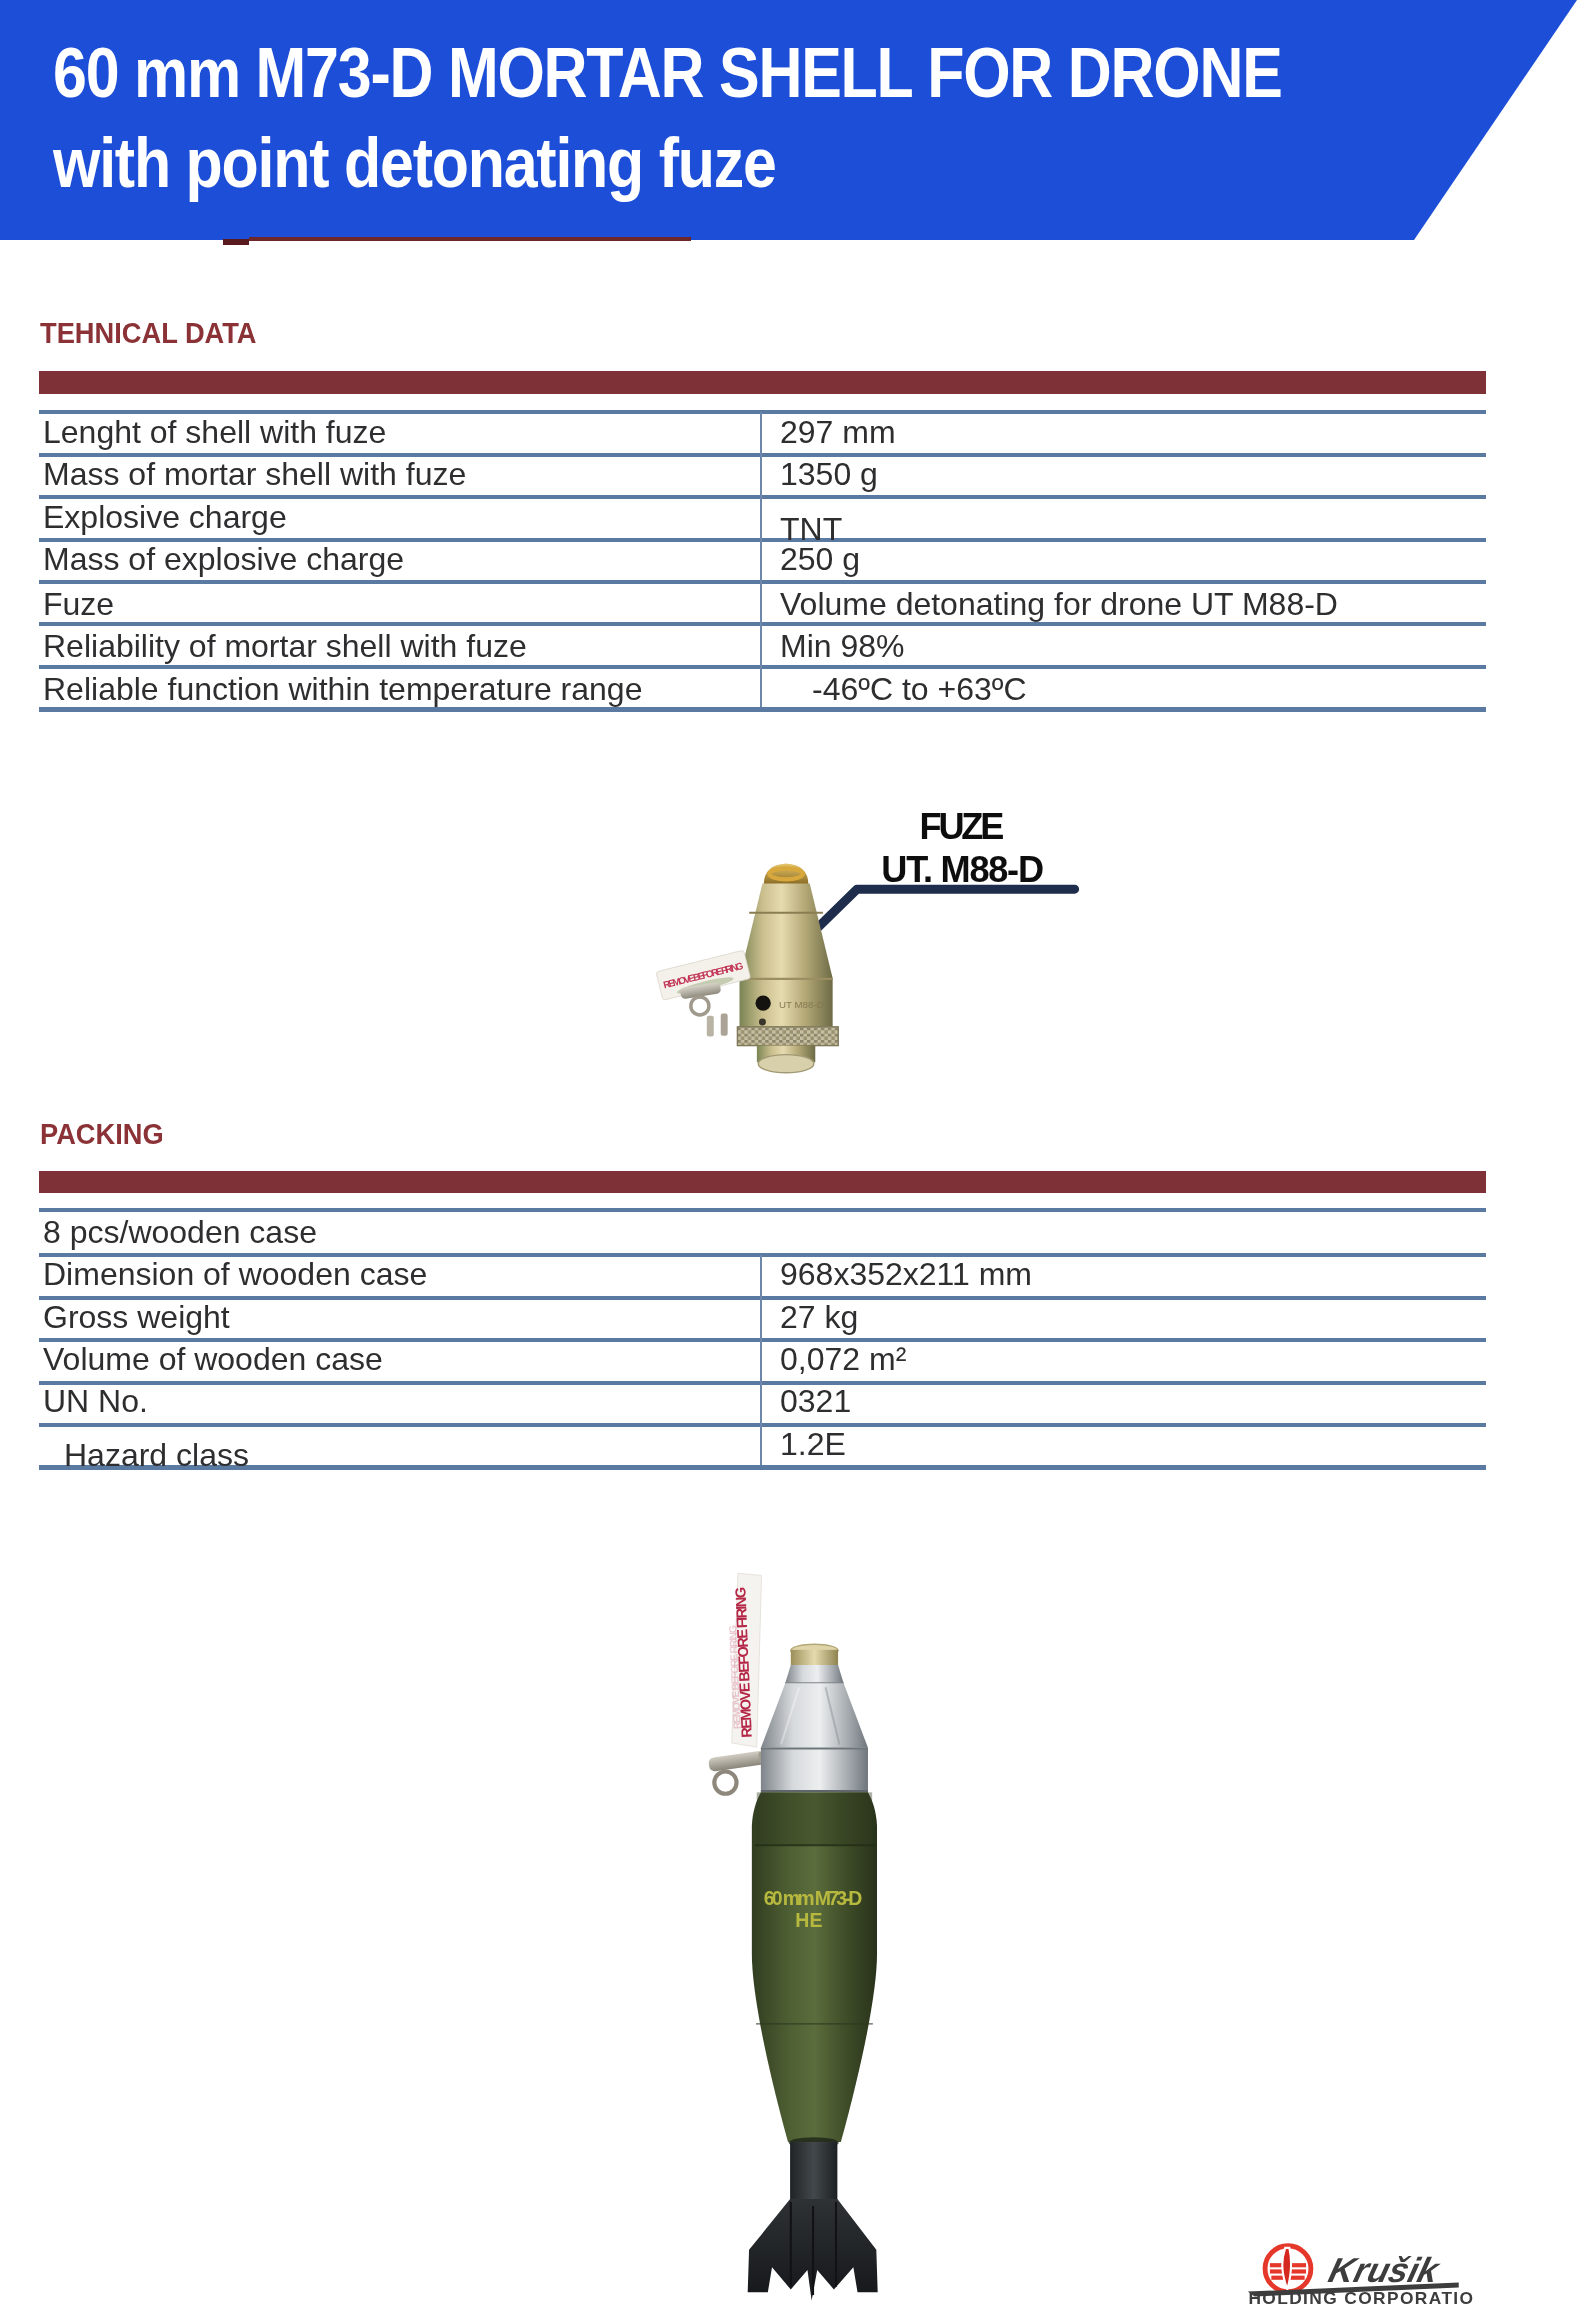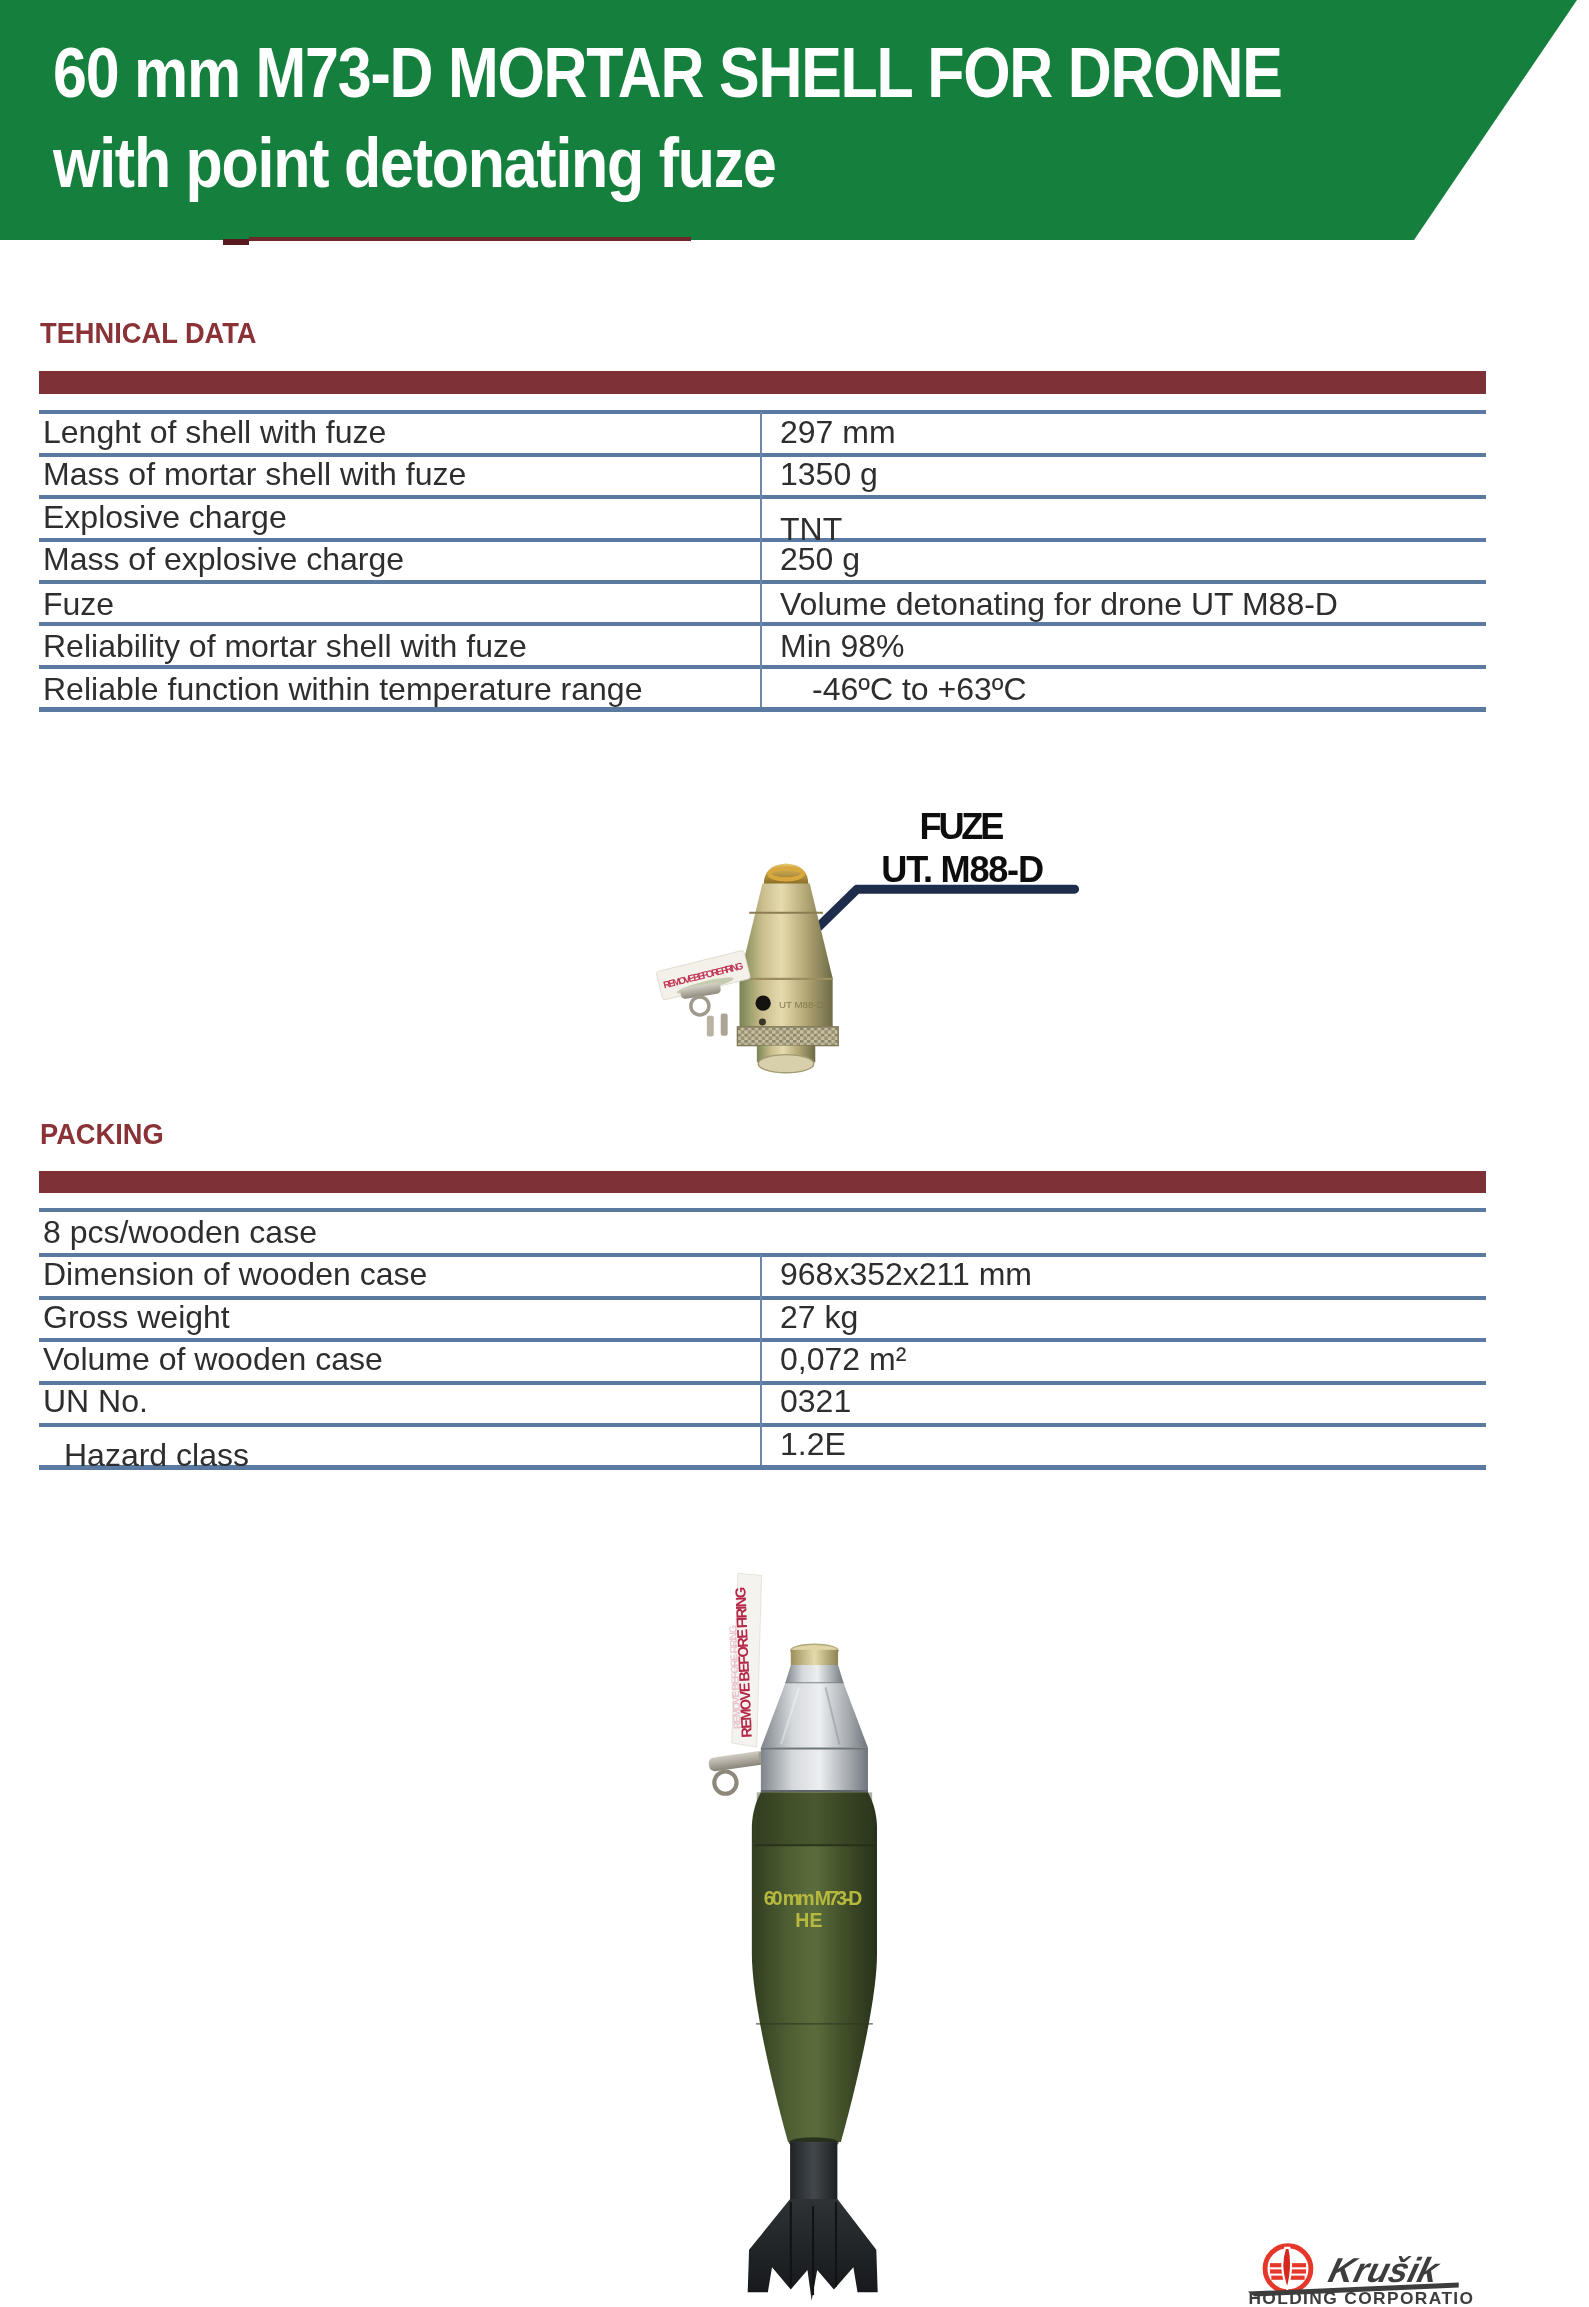--- a/index.html
+++ b/index.html
@@ -6,7 +6,7 @@
   .page{position:relative;width:1589px;height:2307px;background:#fff;overflow:hidden;
         font-family:"Liberation Sans",sans-serif;}
   
-  .banner{position:absolute;left:0;top:0;width:1589px;height:240px;background:#15803d;
+  .banner{position:absolute;left:0;top:0;width:1589px;height:240px;background:#1d4ed8;
           clip-path:polygon(0 0,1577px 0,1414px 240px,0 240px);}
   .banner-title{position:absolute;left:53px;top:28px;color:#ffffff;font-weight:bold;
           font-size:70px;line-height:90px;letter-spacing:-1.4px;white-space:nowrap;

